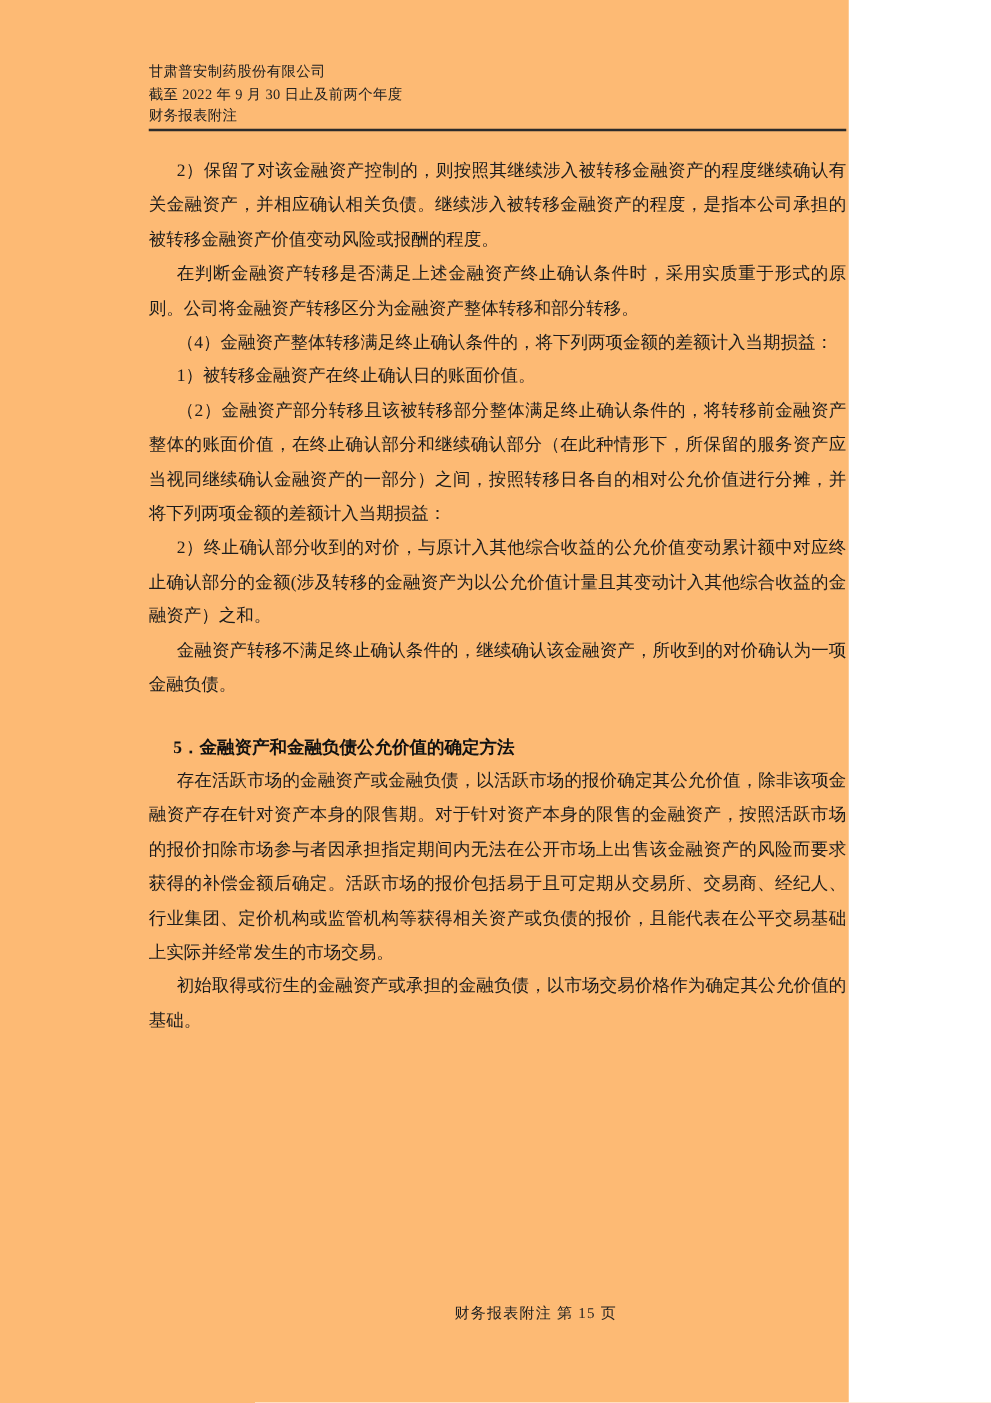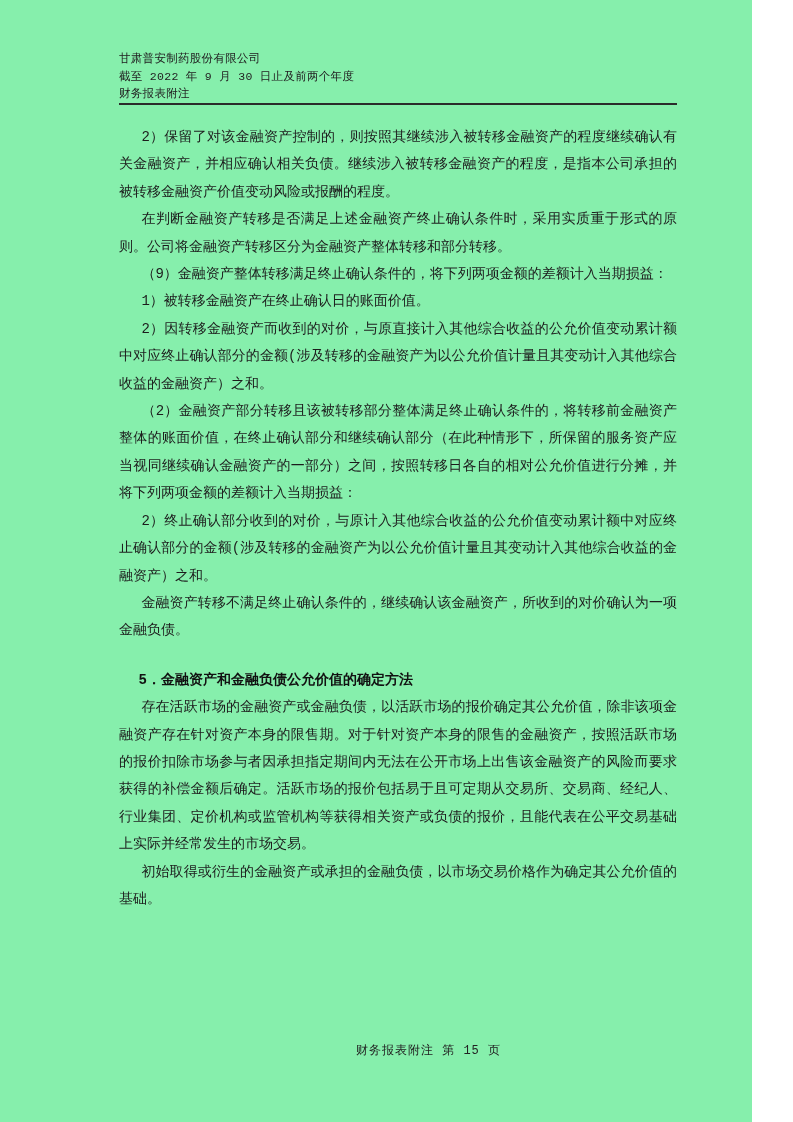--- a/index.html
+++ b/index.html
@@ -9,11 +9,11 @@
   }
   .page {
     position: relative;
-    width: 752px;
+    width: 679px;
     height: 1122px;
-    background: #86efac;
+    background: #fdba74;
     color: #1f1f1f;
-    font-family: Liberation Mono, monospace;
+    font-family: Liberation Serif, serif;
     overflow: hidden;
   }
   .header {

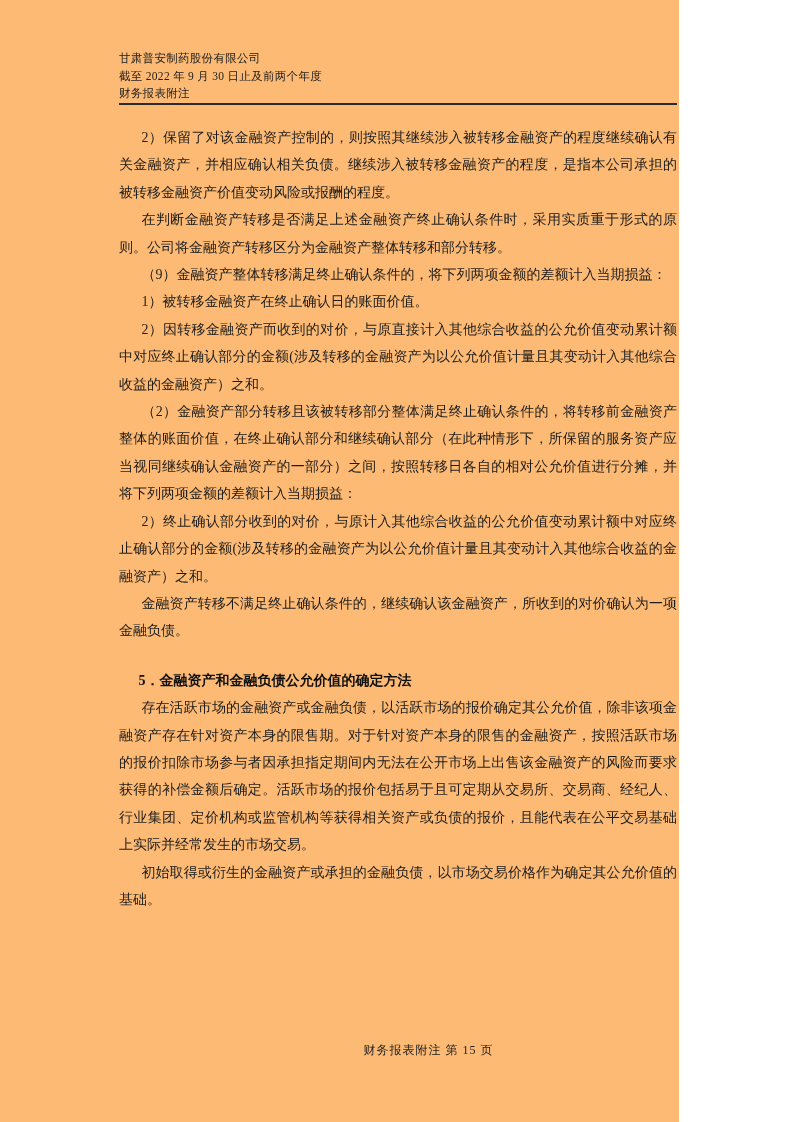--- a/index.html
+++ b/index.html
@@ -84,7 +84,7 @@
   <div class="content">
     <p>2）保留了对该金融资产控制的，则按照其继续涉入被转移金融资产的程度继续确认有关金融资产，并相应确认相关负债。继续涉入被转移金融资产的程度，是指本公司承担的被转移金融资产价值变动风险或报酬的程度。</p>
     <p>在判断金融资产转移是否满足上述金融资产终止确认条件时，采用实质重于形式的原则。公司将金融资产转移区分为金融资产整体转移和部分转移。</p>
-    <p>（9）金融资产整体转移满足终止确认条件的，将下列两项金额的差额计入当期损益：</p>
+    <p>（4）金融资产整体转移满足终止确认条件的，将下列两项金额的差额计入当期损益：</p>
     <p>1）被转移金融资产在终止确认日的账面价值。</p>
     <p>2）因转移金融资产而收到的对价，与原直接计入其他综合收益的公允价值变动累计额中对应终止确认部分的金额(涉及转移的金融资产为以公允价值计量且其变动计入其他综合收益的金融资产）之和。</p>
     <p>（2）金融资产部分转移且该被转移部分整体满足终止确认条件的，将转移前金融资产整体的账面价值，在终止确认部分和继续确认部分（在此种情形下，所保留的服务资产应当视同继续确认金融资产的一部分）之间，按照转移日各自的相对公允价值进行分摊，并将下列两项金额的差额计入当期损益：</p>

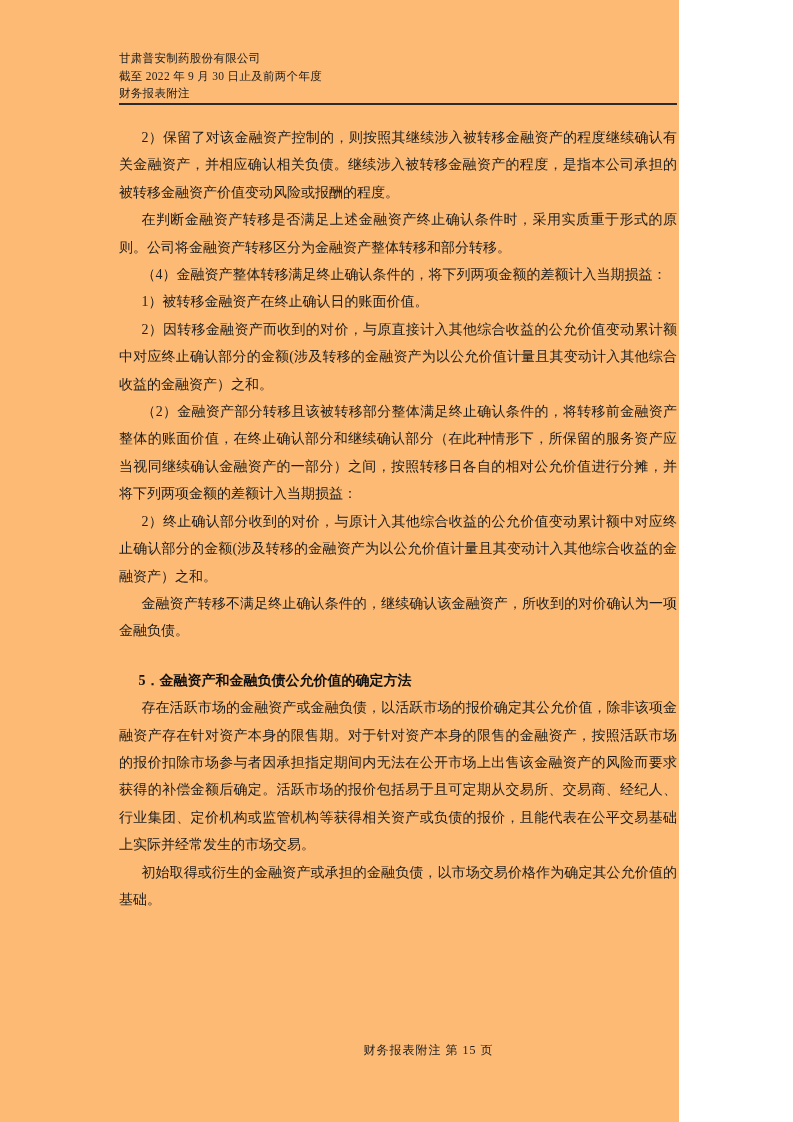--- a/index.html
+++ b/index.html
@@ -86,7 +86,6 @@
     <p>在判断金融资产转移是否满足上述金融资产终止确认条件时，采用实质重于形式的原则。公司将金融资产转移区分为金融资产整体转移和部分转移。</p>
     <p>（4）金融资产整体转移满足终止确认条件的，将下列两项金额的差额计入当期损益：</p>
     <p>1）被转移金融资产在终止确认日的账面价值。</p>
-    <p>2）因转移金融资产而收到的对价，与原直接计入其他综合收益的公允价值变动累计额中对应终止确认部分的金额(涉及转移的金融资产为以公允价值计量且其变动计入其他综合收益的金融资产）之和。</p>
     <p>（2）金融资产部分转移且该被转移部分整体满足终止确认条件的，将转移前金融资产整体的账面价值，在终止确认部分和继续确认部分（在此种情形下，所保留的服务资产应当视同继续确认金融资产的一部分）之间，按照转移日各自的相对公允价值进行分摊，并将下列两项金额的差额计入当期损益：</p>
     <p>2）终止确认部分收到的对价，与原计入其他综合收益的公允价值变动累计额中对应终止确认部分的金额(涉及转移的金融资产为以公允价值计量且其变动计入其他综合收益的金融资产）之和。</p>
     <p>金融资产转移不满足终止确认条件的，继续确认该金融资产，所收到的对价确认为一项金融负债。</p>

